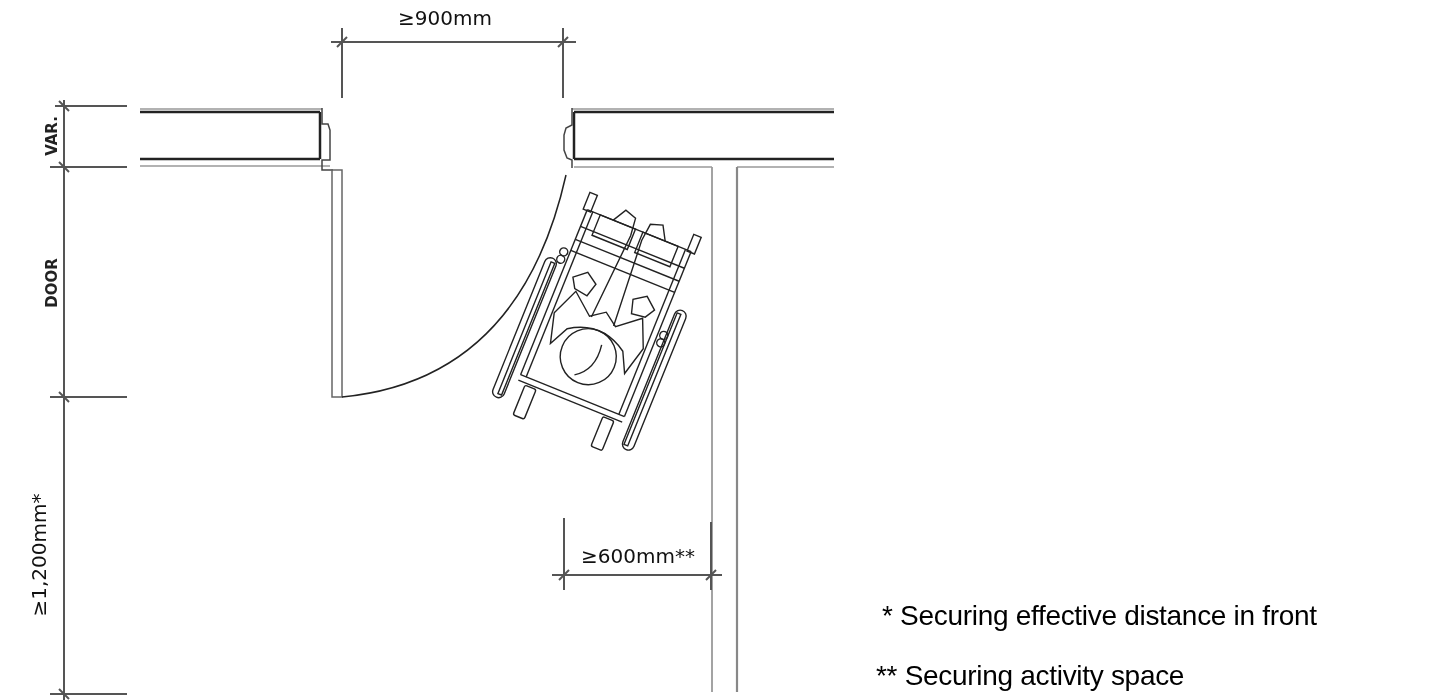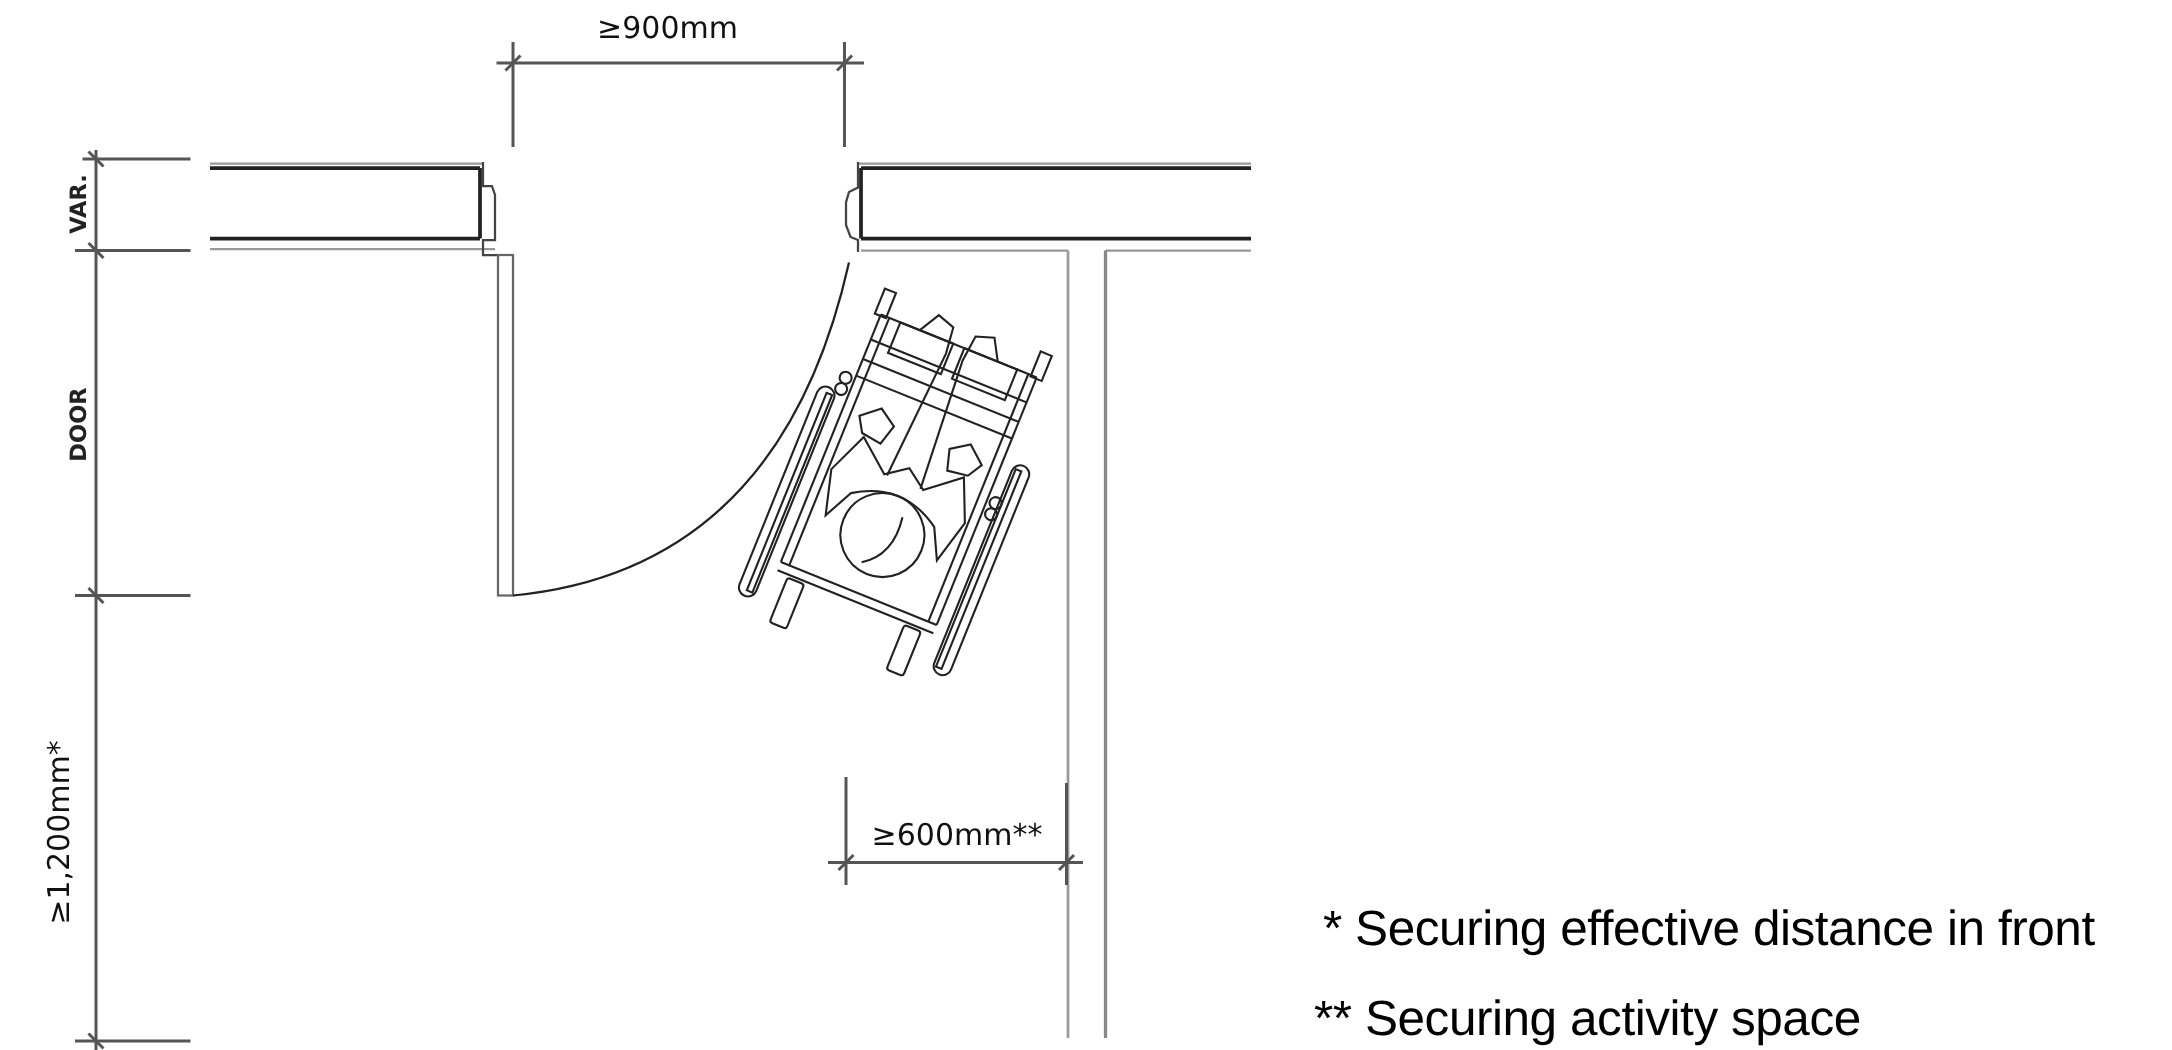--- a/index.html
+++ b/index.html
@@ -7,7 +7,7 @@
     #diagram { position: absolute; left: 0; top: 0; width: 1448px; height: 700px; }
     .dim-text { font-family: "DejaVu Sans", sans-serif; font-size: 20px; fill: #111; }
     .dim-label-bold { font-family: "DejaVu Sans", sans-serif; font-size: 15px; font-weight: bold; fill: #222; }
-    .note { position: absolute; font-family: "Liberation Sans", sans-serif; font-size: 33px; color: #000; white-space: nowrap; letter-spacing: -0.3px; }
+    .note { position: absolute; font-family: "Liberation Sans", sans-serif; font-size: 28px; color: #000; white-space: nowrap; letter-spacing: -0.3px; }
     #note-1 { left: 882px; top: 600px; }
     #note-2 { left: 876px; top: 660px; }
   </style>

